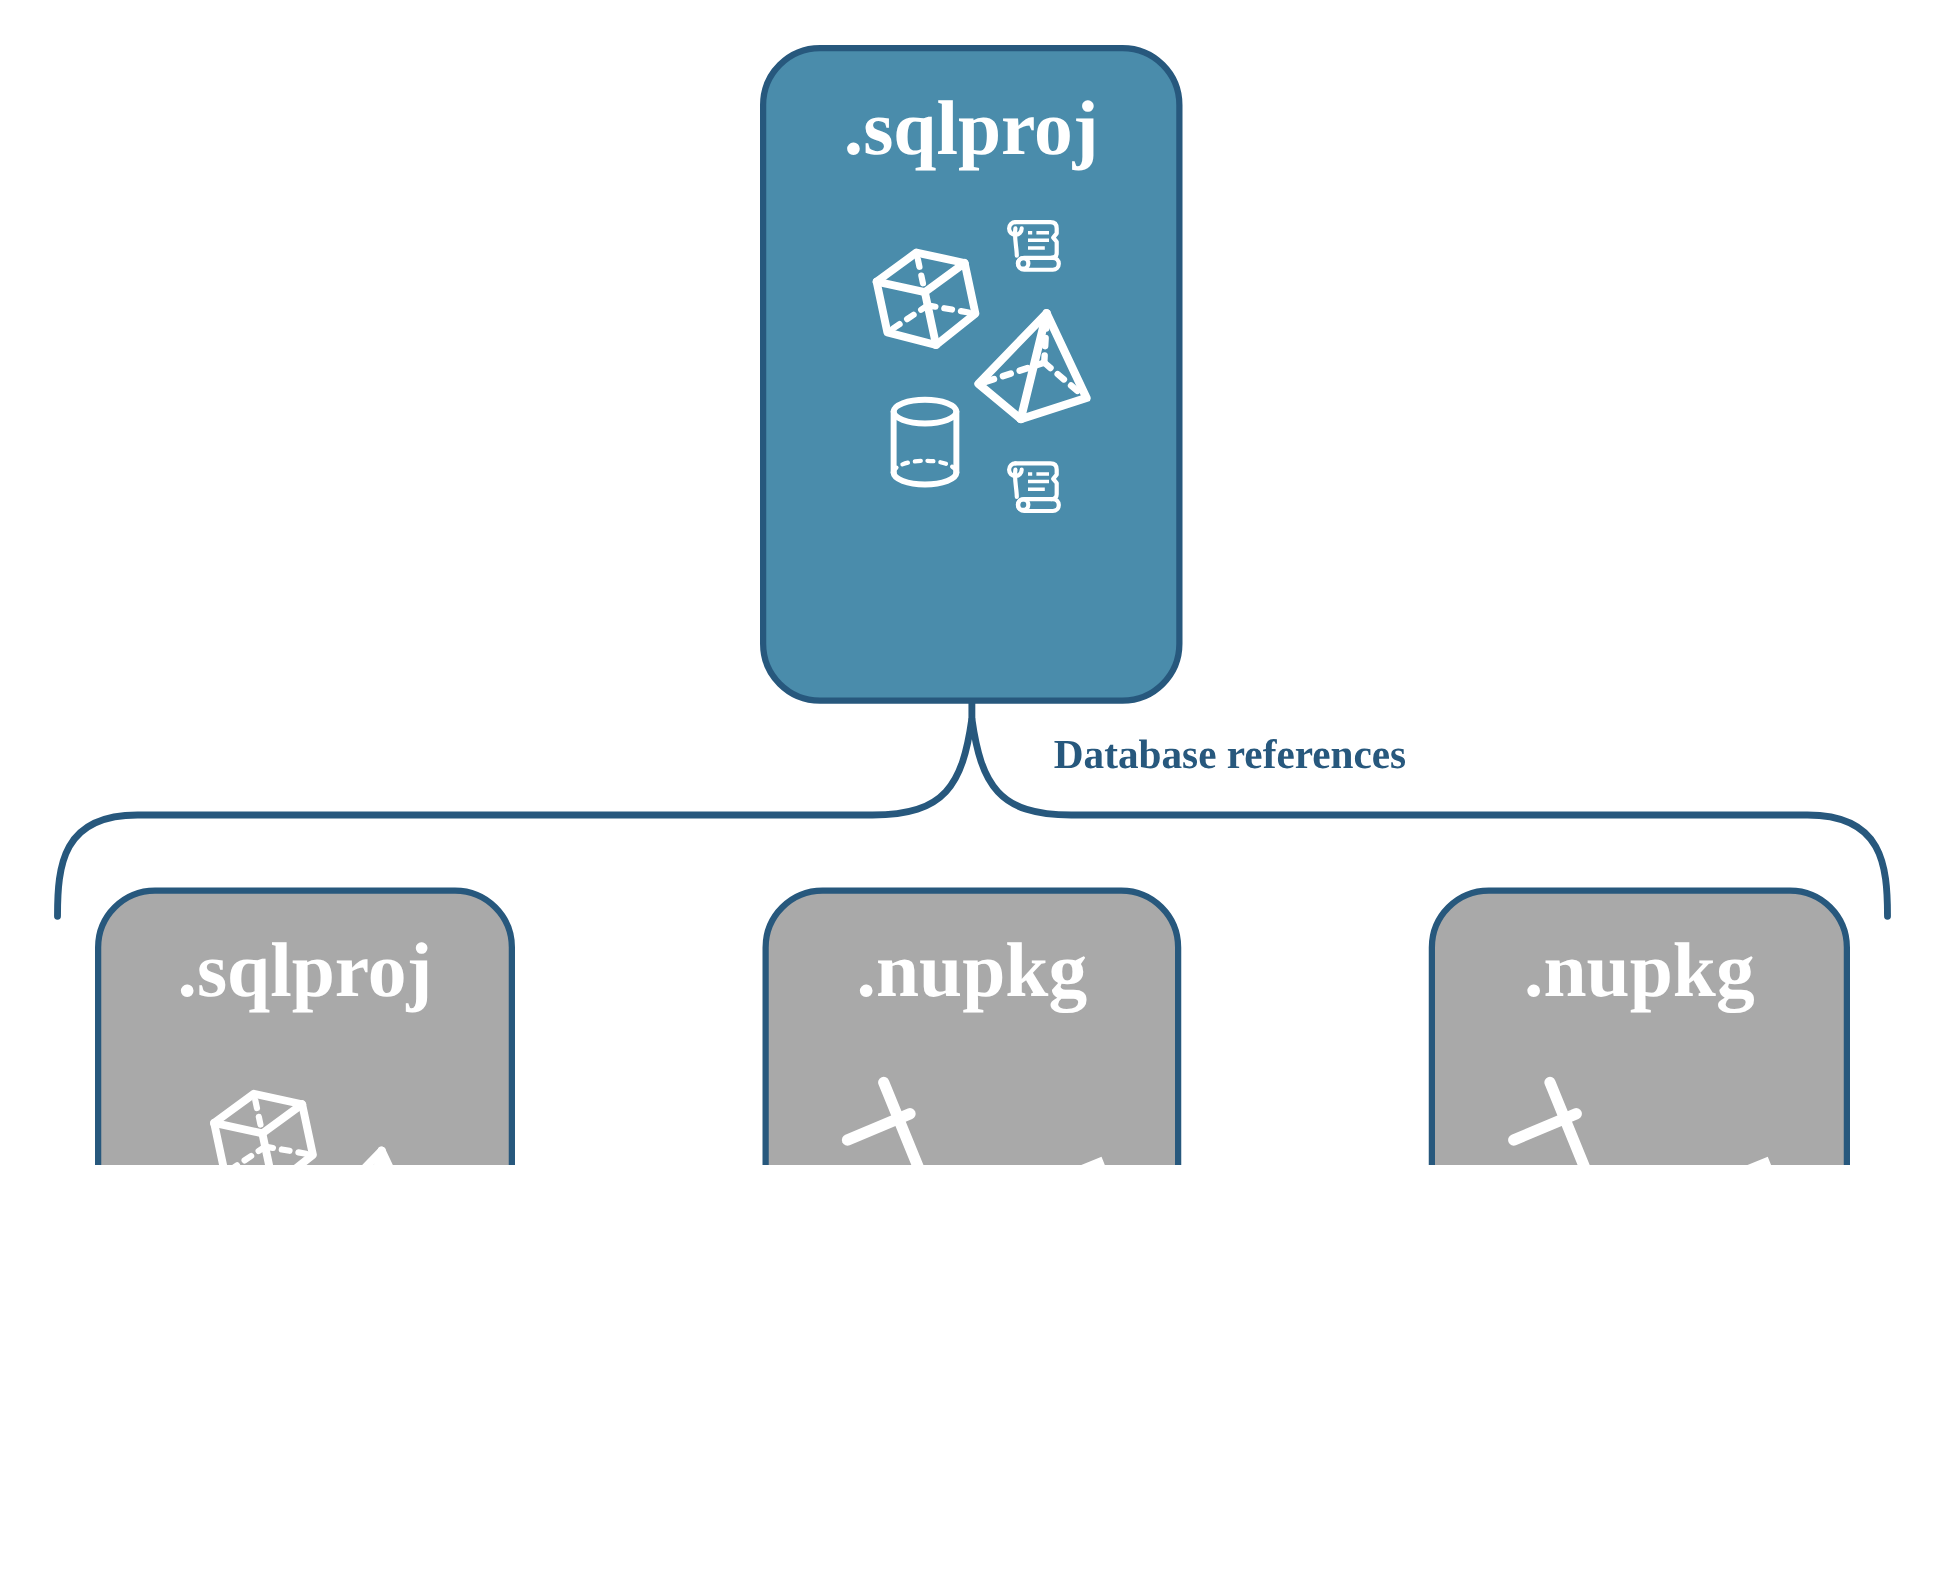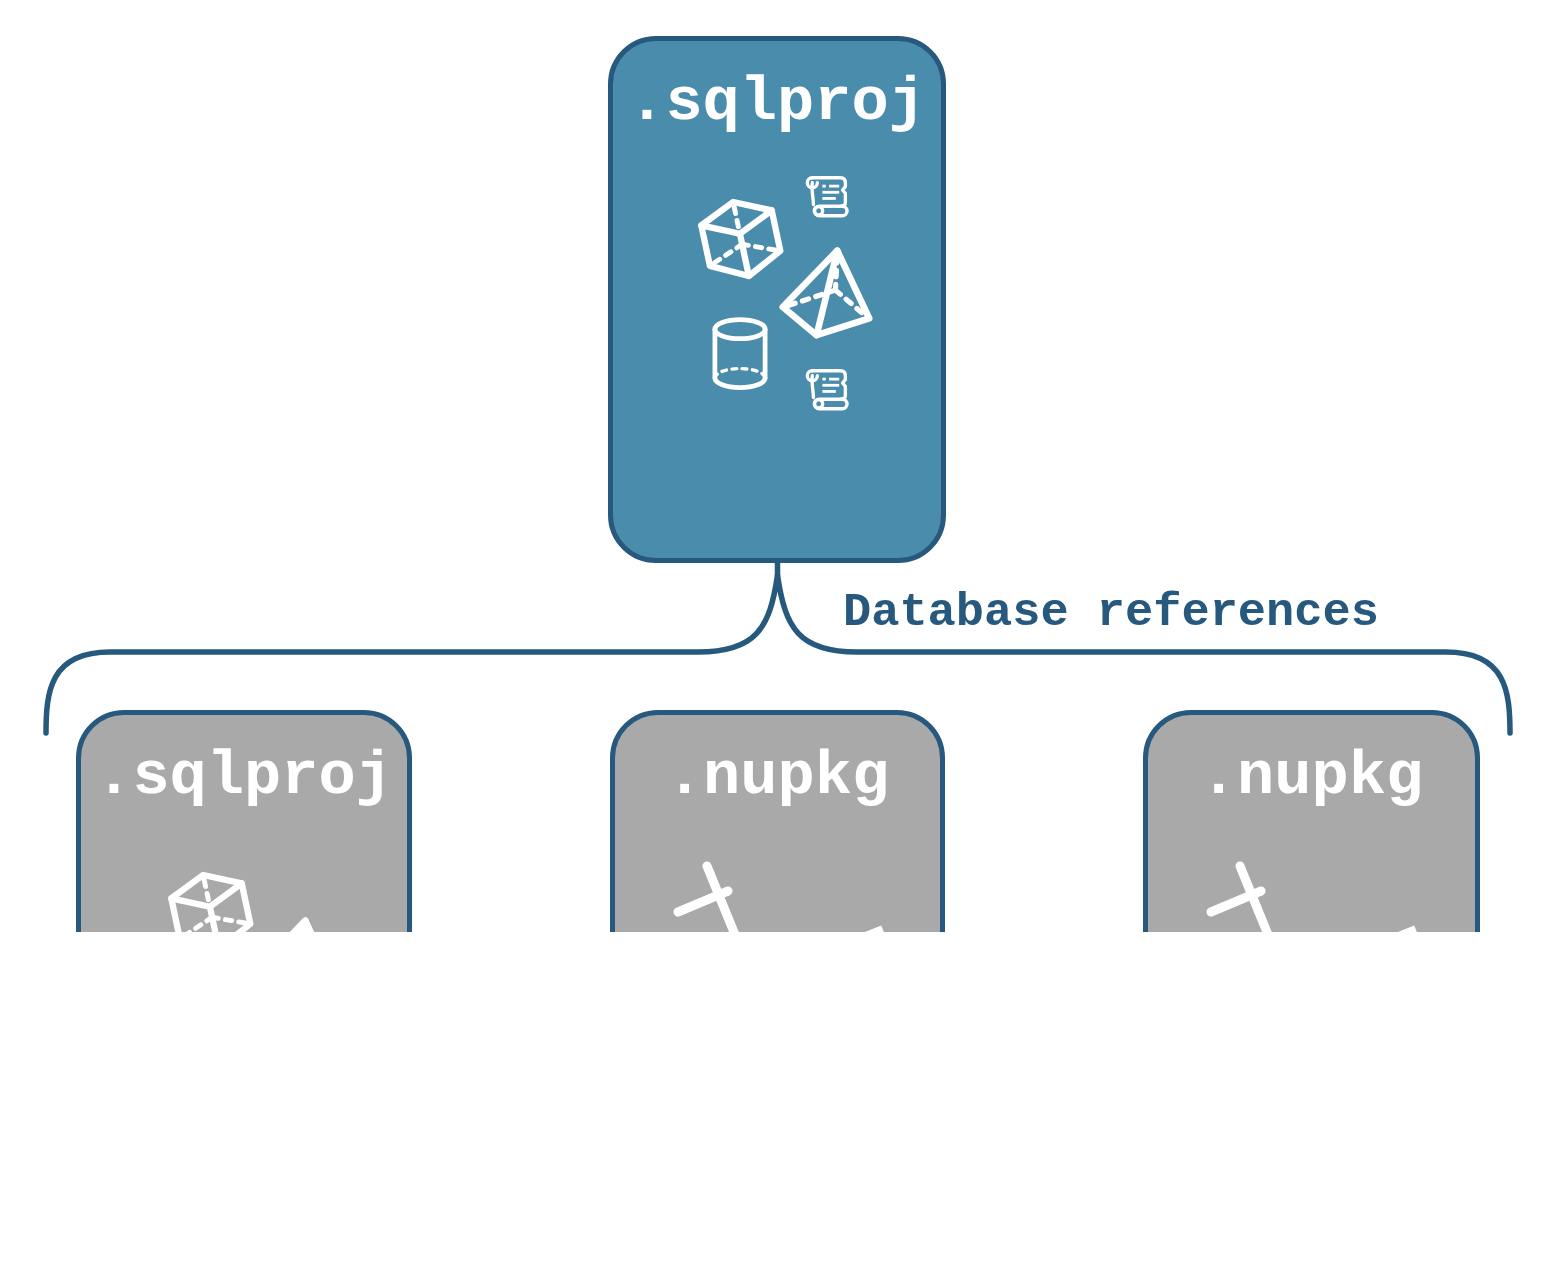--- a/index.html
+++ b/index.html
@@ -14,7 +14,7 @@
     position:relative;
     width:1566px;height:932px;
     background:var(--background);
-    font-family:Liberation Mono, monospace;
+    font-family:Liberation Serif, serif;
     overflow:hidden;
   }
   .node{

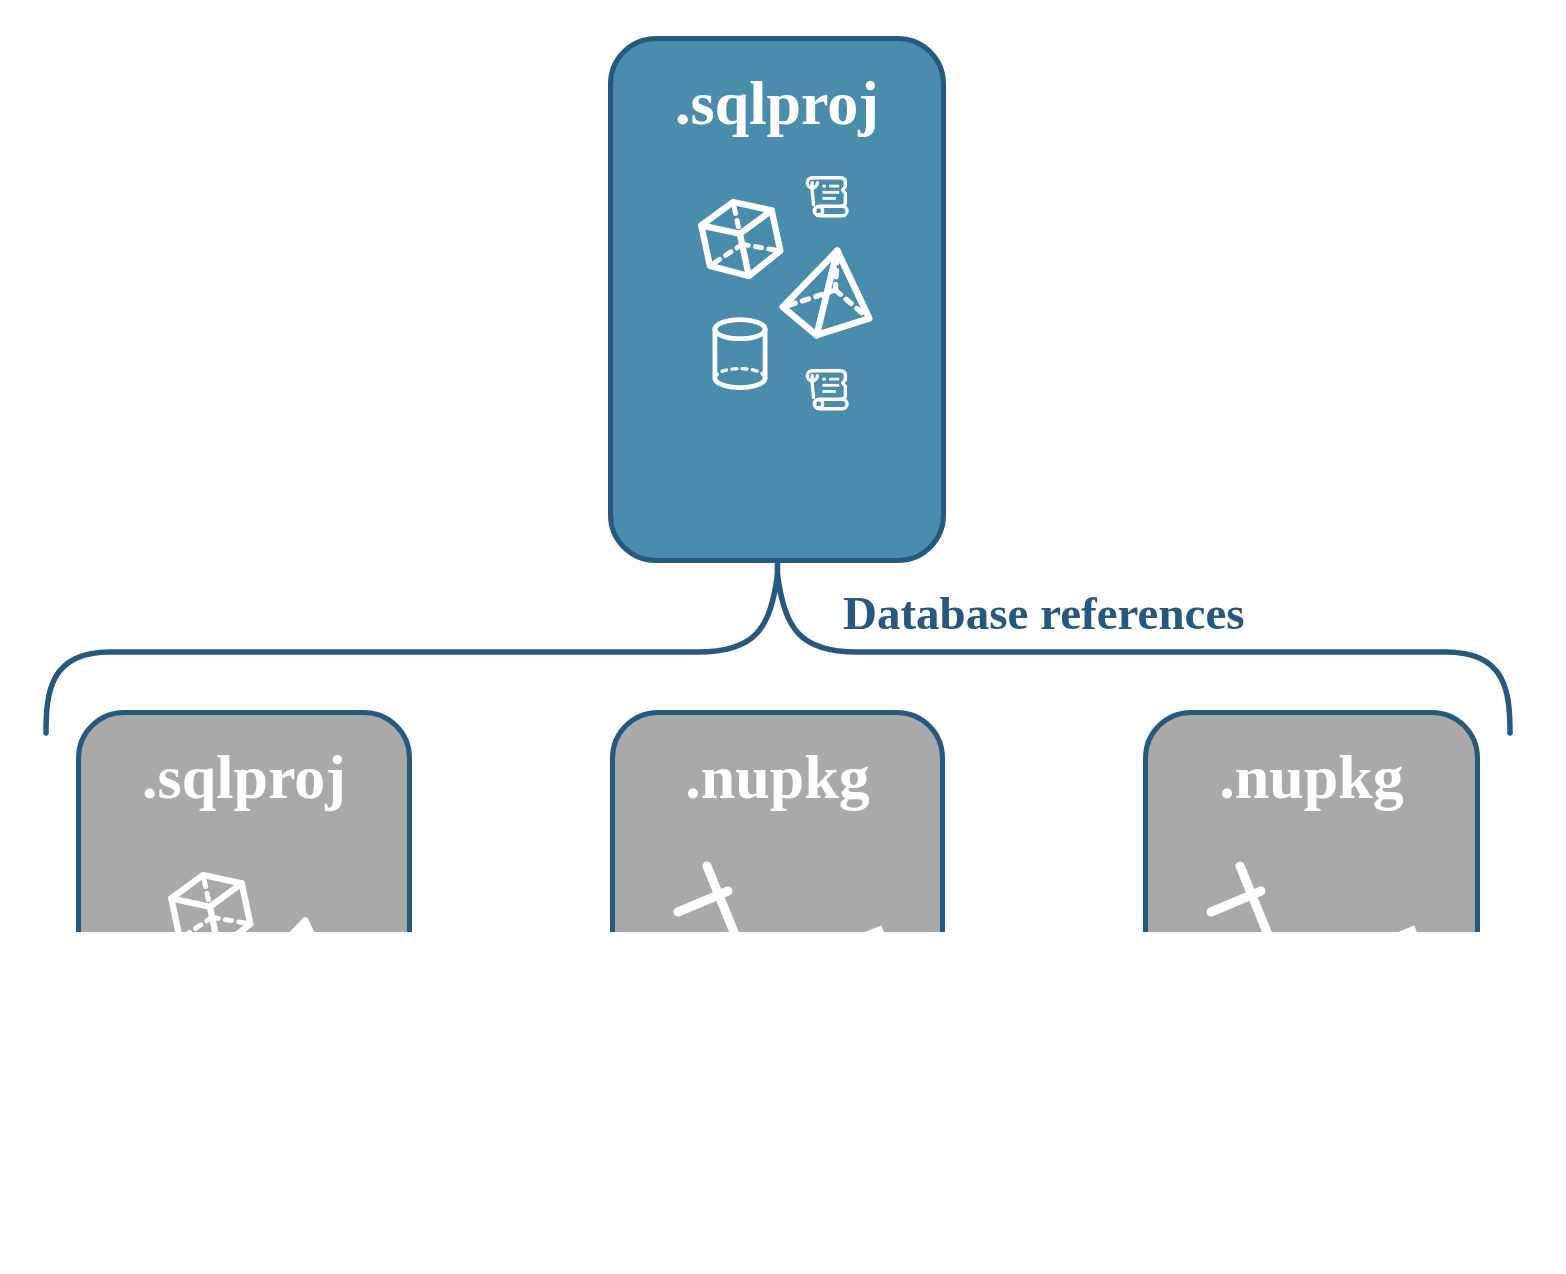--- a/index.html
+++ b/index.html
@@ -44,7 +44,7 @@
     left:843px;top:586px;
     color:var(--stroke);
     font-weight:bold;
-    font-size:47px;
+    font-size:33px;
     white-space:nowrap;
   }
   .defs-holder{position:absolute;width:0;height:0;overflow:hidden;}

